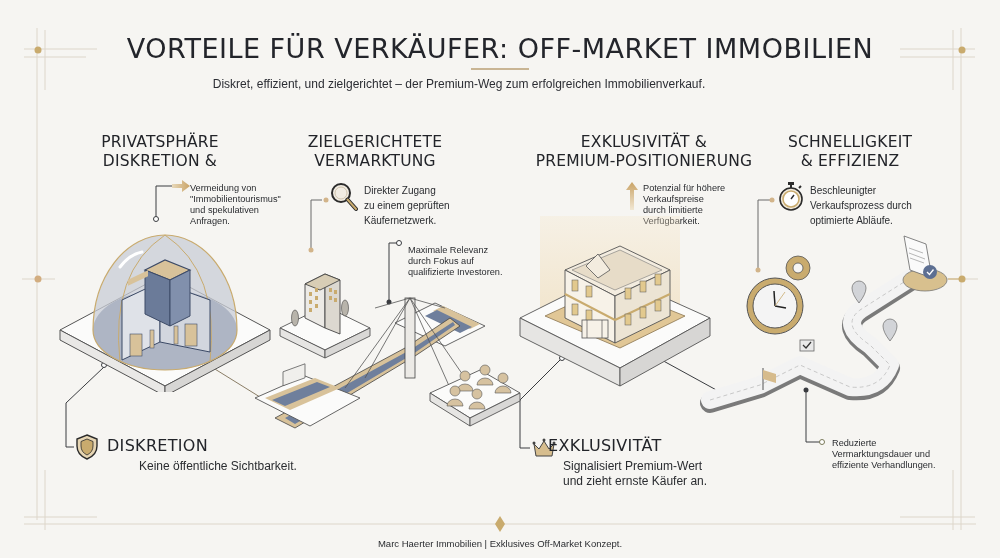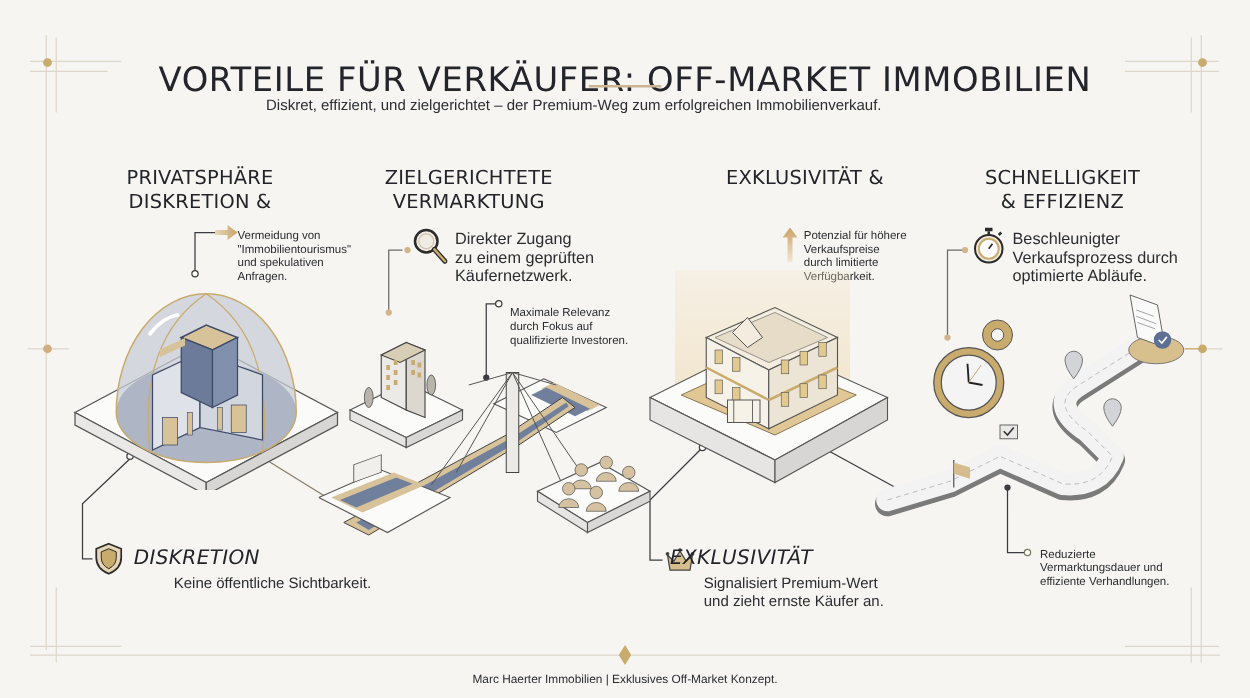--- a/index.html
+++ b/index.html
@@ -6,7 +6,7 @@
   body { width:1000px; height:558px; overflow:hidden; background:#f6f5f2; font-family:"DejaVu Sans","Liberation Sans",sans-serif; color:#1f2024; position:relative; }
   .abs { position:absolute; }
   .frame-svg { position:absolute; left:0; top:0; width:1000px; height:558px; pointer-events:none; }
-  .title { position:absolute; left:0; width:1000px; top:33px; text-align:center; font-size:27px; letter-spacing:0.5px; font-family:"DejaVu Sans",sans-serif; font-weight:400; color:#23252b;margin-top:16px; }
+  .title { position:absolute; left:0; width:1000px; top:33px; text-align:center; font-size:27px; letter-spacing:0.5px; font-family:"DejaVu Sans",sans-serif; font-weight:400; color:#23252b; }
   .title-rule { position:absolute; left:471px; top:68px; width:58px; height:2px; background:#c9b594; }
   .subtitle { position:absolute; left:0; width:918px; top:77px; text-align:center; font-size:12px; color:#2b2d33; font-family:"Liberation Sans",sans-serif; }
   .col-head { position:absolute; text-align:center; font-size:15.5px; line-height:19px; font-weight:500; color:#222429; font-family:"DejaVu Sans",sans-serif; letter-spacing:0.2px; }

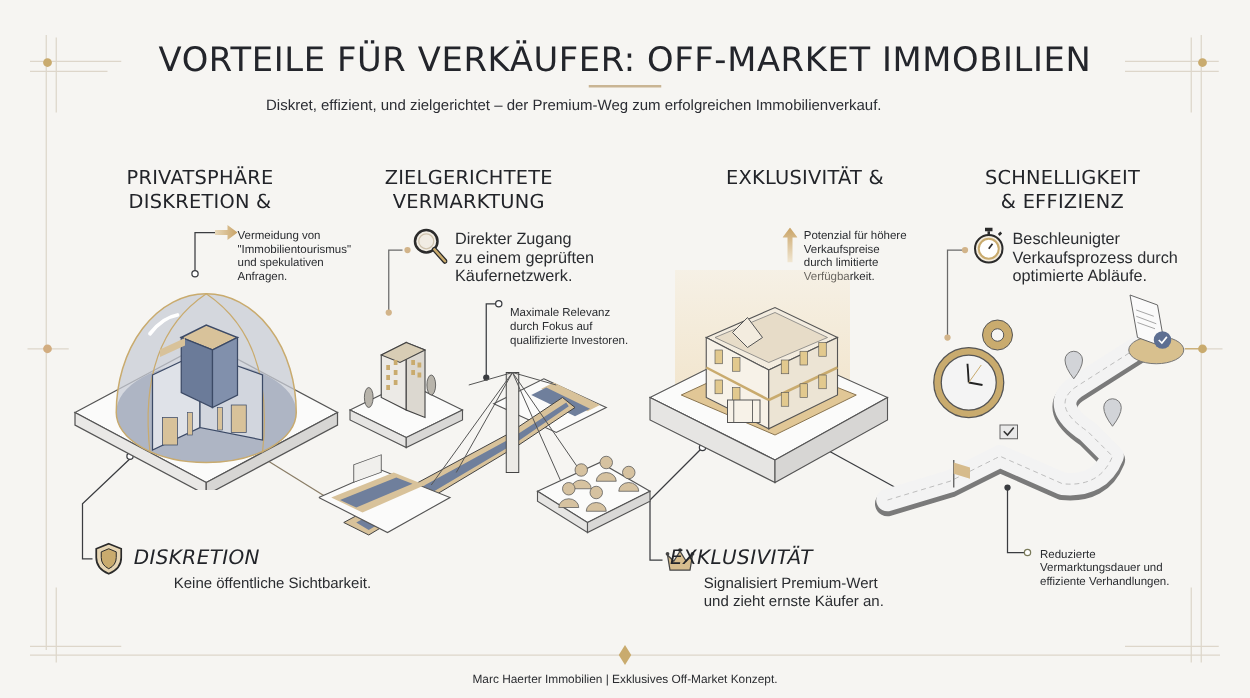--- a/index.html
+++ b/index.html
@@ -66,6 +66,7 @@
 </div>
 <div class="col-head" style="left:505px;width:230px;top:133px;margin-left:24px;">
   <div>EXKLUSIVITÄT &amp;</div>
+  <div>PREMIUM-POSITIONIERUNG</div>
 </div>
 <div class="col-head" style="left:765px;width:170px;top:133px;">
   <div>SCHNELLIGKEIT</div>

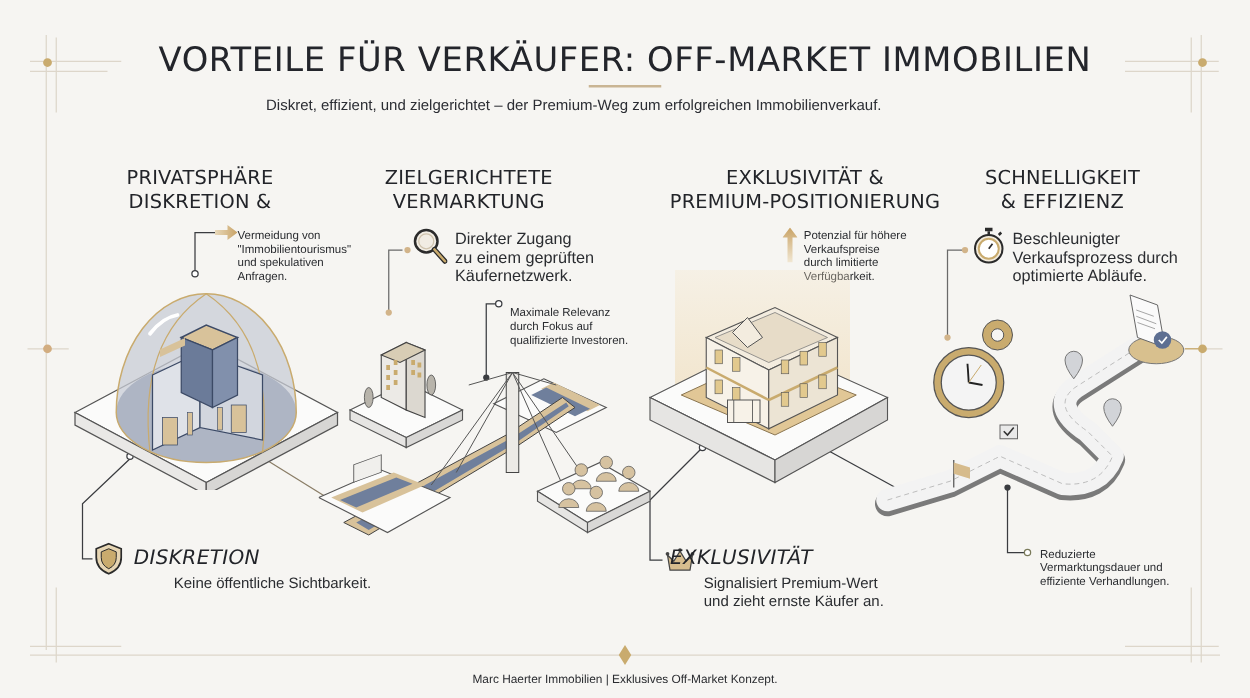--- a/index.html
+++ b/index.html
@@ -12,7 +12,7 @@
   .col-head { position:absolute; text-align:center; font-size:15.5px; line-height:19px; font-weight:500; color:#222429; font-family:"DejaVu Sans",sans-serif; letter-spacing:0.2px; }
   .note { position:absolute; font-family:"Liberation Sans",sans-serif; color:#2a2c30; }
   .note.sm { font-size:9.2px; line-height:11px; }
-  .note.md { font-size:13px; line-height:15px; }
+  .note.md { font-size:10px; line-height:15px; }
   .callout-title { position:absolute; font-size:16px; font-weight:500; font-family:"DejaVu Sans",sans-serif; color:#222429; letter-spacing:0.3px;font-style:italic; }
   .callout-text { position:absolute; font-size:12px; line-height:15px; font-family:"Liberation Sans",sans-serif; color:#2a2c30; }
   .footer { position:absolute; left:0; width:1000px; top:538px; text-align:center; font-size:9.5px; color:#2a2c30; font-family:"Liberation Sans",sans-serif; }

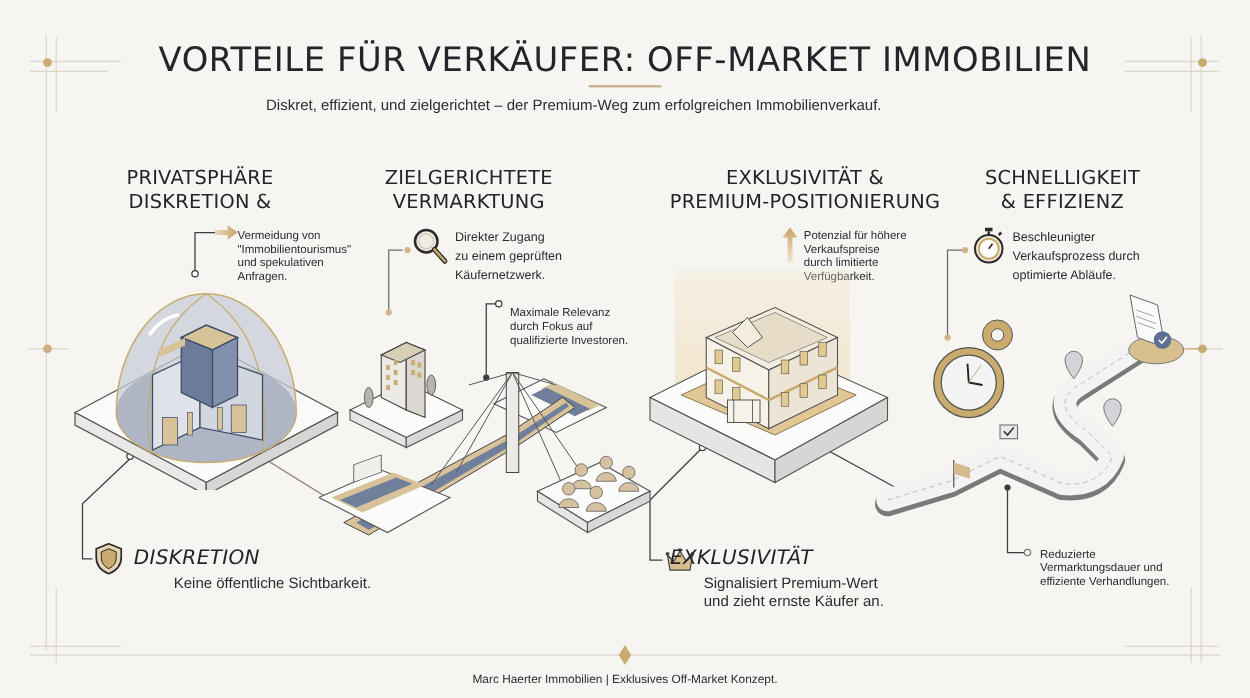--- a/index.html
+++ b/index.html
@@ -13,7 +13,7 @@
   .note { position:absolute; font-family:"Liberation Sans",sans-serif; color:#2a2c30; }
   .note.sm { font-size:9.2px; line-height:11px; }
   .note.md { font-size:10px; line-height:15px; }
-  .callout-title { position:absolute; font-size:16px; font-weight:500; font-family:"DejaVu Sans",sans-serif; color:#222429; letter-spacing:0.3px;font-style:italic; }
+  .callout-title { position:absolute; font-size:16px; font-weight:500; font-family:"DejaVu Sans",sans-serif; color:#222429; letter-spacing:0.3px; }
   .callout-text { position:absolute; font-size:12px; line-height:15px; font-family:"Liberation Sans",sans-serif; color:#2a2c30; }
   .footer { position:absolute; left:0; width:1000px; top:538px; text-align:center; font-size:9.5px; color:#2a2c30; font-family:"Liberation Sans",sans-serif; }
   .icon { position:absolute; }

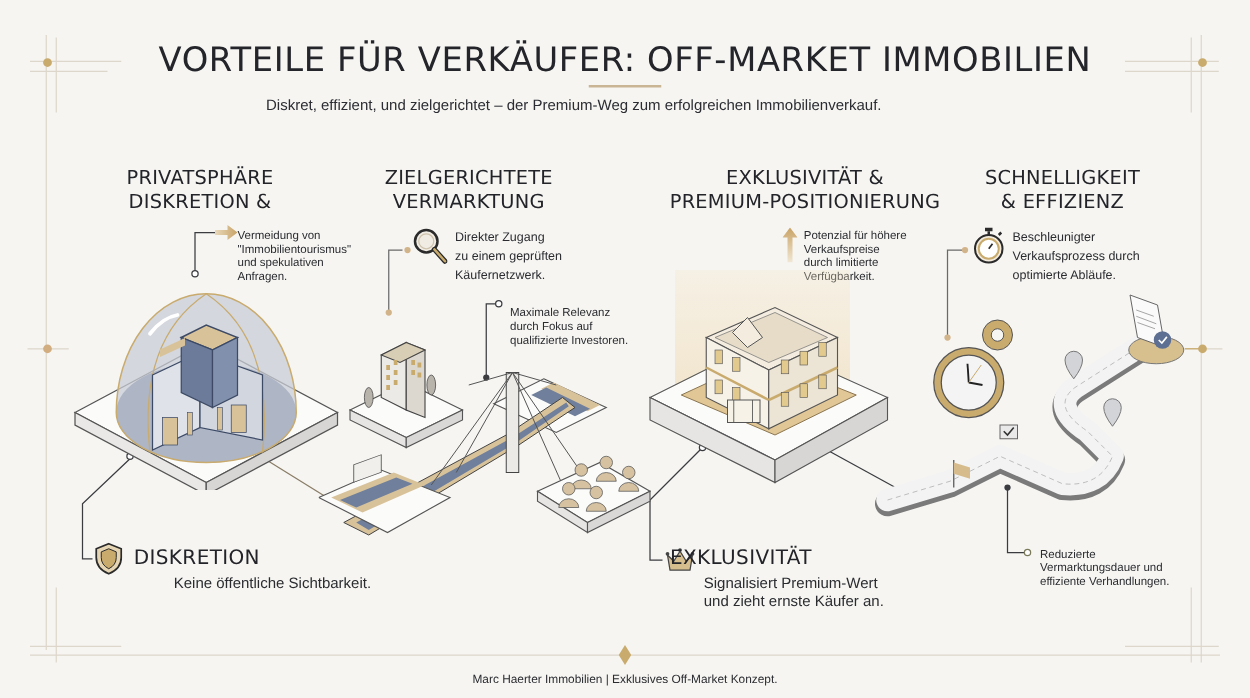--- a/index.html
+++ b/index.html
@@ -346,7 +346,7 @@
     <circle cx="12" cy="2" r="1.5" fill="#444"></circle>
     <circle cx="22" cy="5" r="1.5" fill="#444"></circle>
 </svg>
-<div class="callout-title" style="left:536px;top:436px;">EXKLUSIVITÄT</div>
+<div class="callout-title" style="left:548px;top:436px;">EXKLUSIVITÄT</div>
 <div class="callout-text" style="left:563px;top:459px;">
   <div>Signalisiert Premium-Wert</div>
   <div>und zieht ernste Käufer an.</div>

